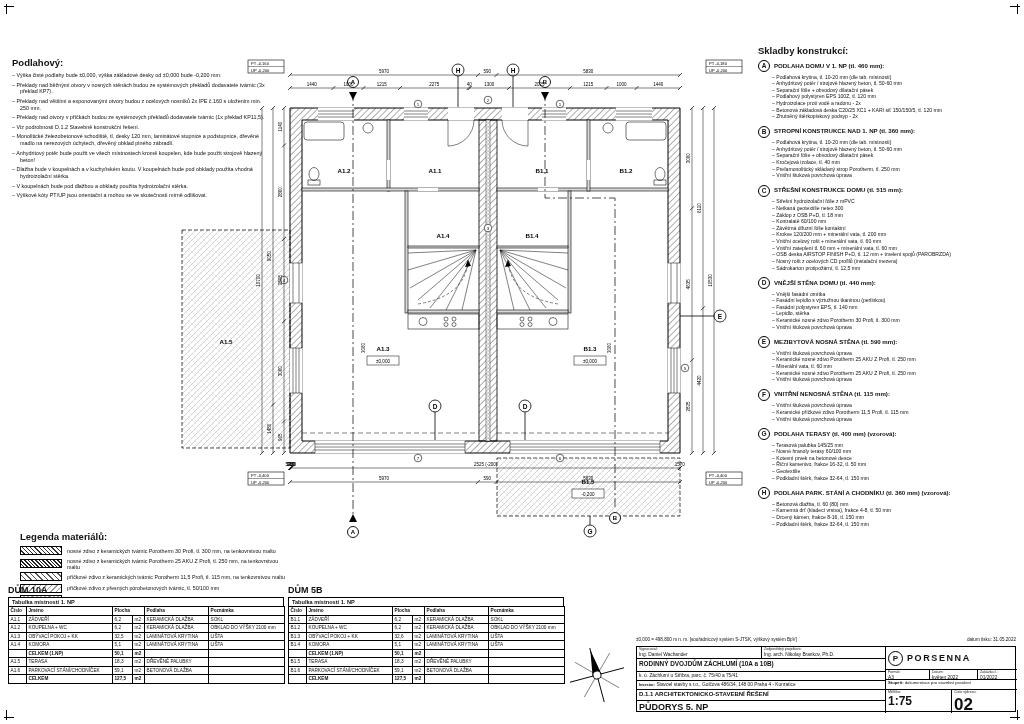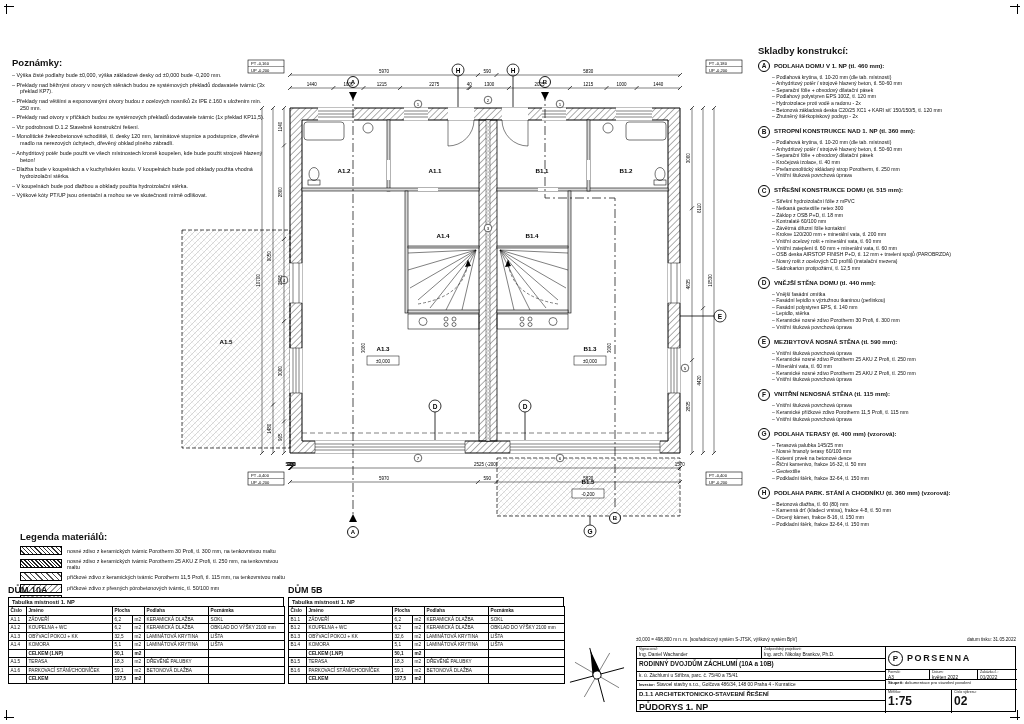--- a/index.html
+++ b/index.html
@@ -70,7 +70,7 @@
   <div class="mark" style="right:6px;bottom:4px;width:1px;height:10px"></div>
 
   <div class="notes">
-    <div class="blk-head">Poznámky:</div>
+    <div class="blk-head">Podlahový:</div>
     <div>
         <div class="note-item">–  Výška čisté podlahy bude ±0,000, výška základové desky od ±0,000 bude -0,200 mm.</div>
         <div class="note-item">–  Překlady nad běžnými otvory v nosných stěnách budou ze systémových překladů dodavatele tvárnic (3x překlad KP7).</div>

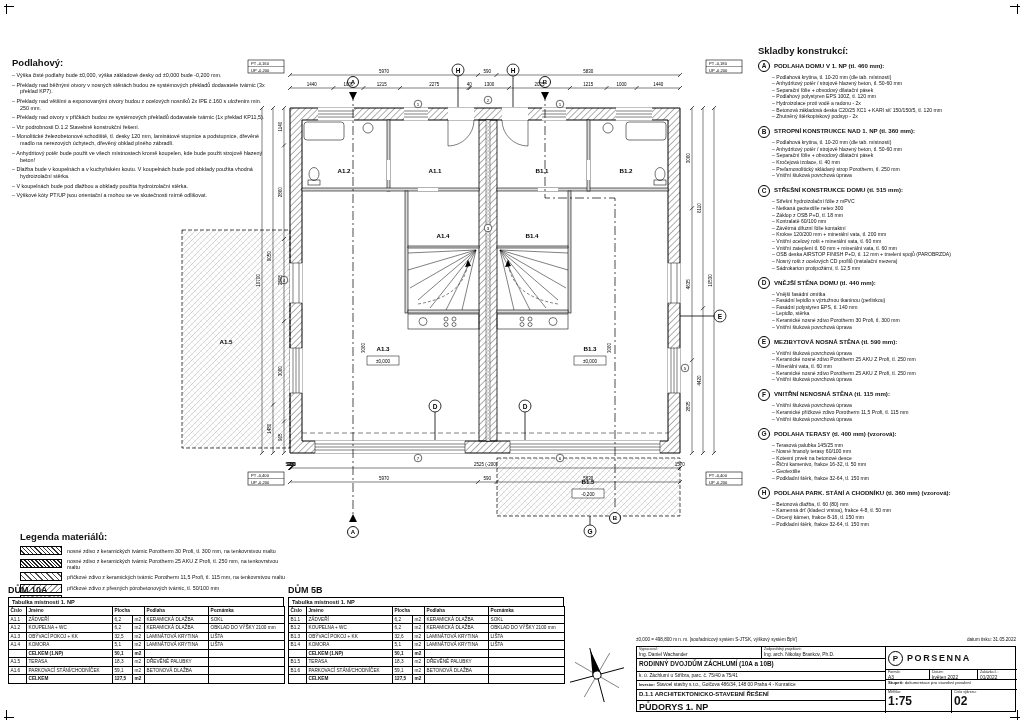--- a/index.html
+++ b/index.html
@@ -809,7 +809,7 @@
       <span class="val big" style="font-size:6px">D.1.1 ARCHITEKTONICKO-STAVEBNÍ ŘEŠENÍ</span>
     </div>
     <div class="cell nL" style="left:0;top:53px;width:248px;height:13px">
-      <span class="val big" style="font-size:9px">PŮDORYS 1. NP</span>
+      <span class="val big" style="font-size:9px">PŮDORYS 5. NP</span>
     </div>
     <div class="cell nT" style="left:248px;top:0;width:132px;height:22px">
       <div class="logo-wrap">

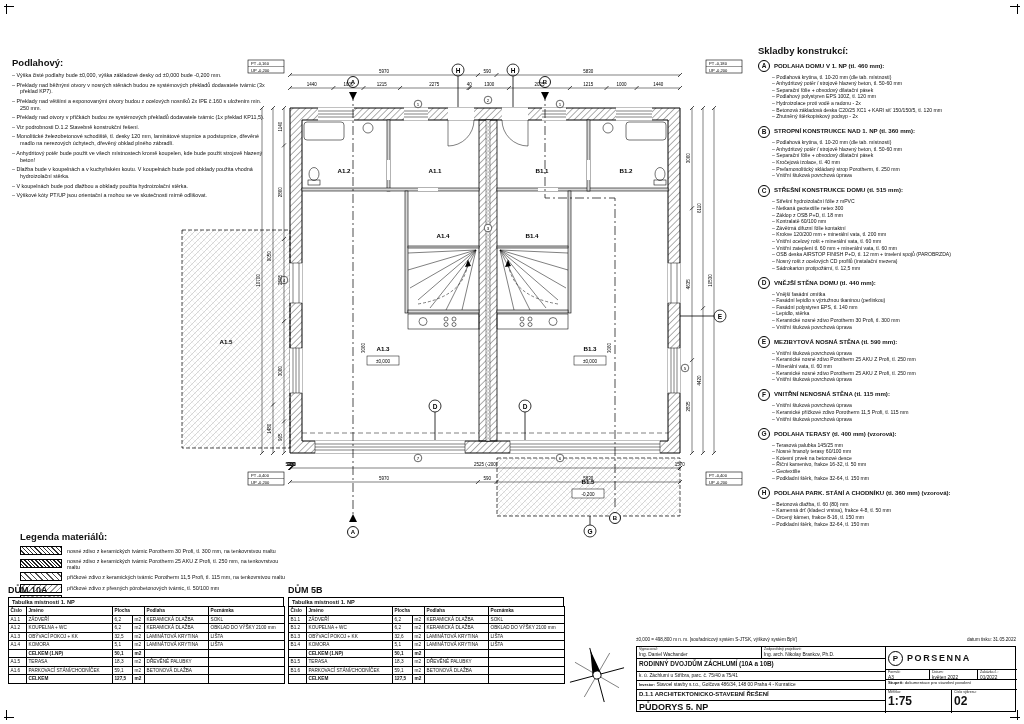--- a/index.html
+++ b/index.html
@@ -838,7 +838,7 @@
     </div>
     <div class="cell" style="left:314px;top:42px;width:66px;height:24px">
       <span class="lab">Číslo výkresu:</span>
-      <span class="val big" style="font-size:12px">02</span>
+      <span class="val big" style="font-size:17px">02</span>
     </div>
   </div>
 

